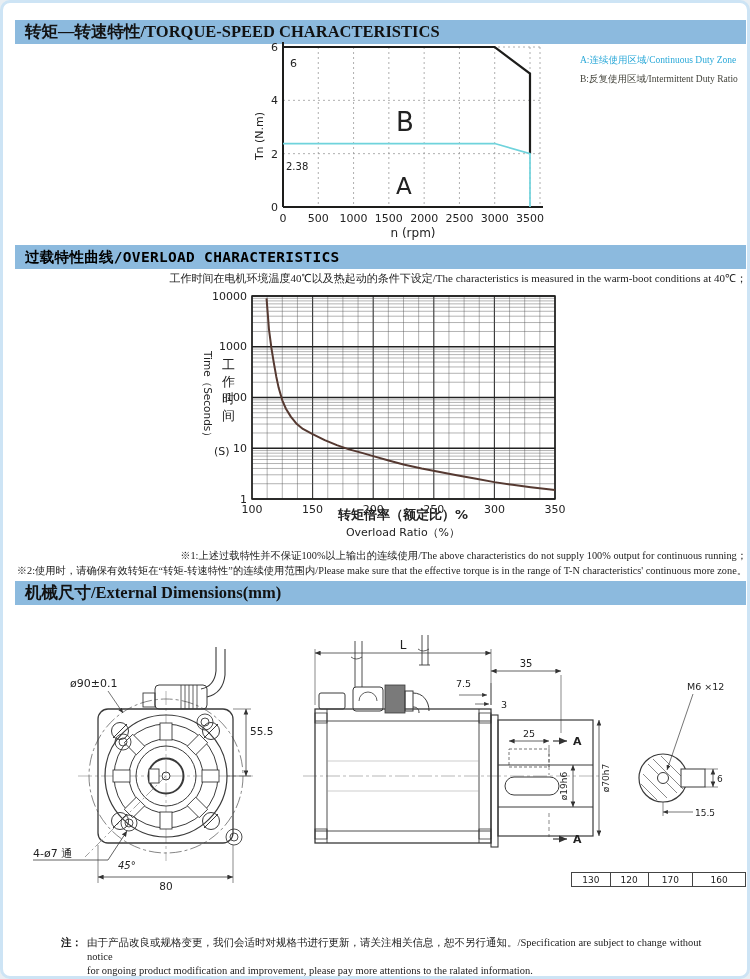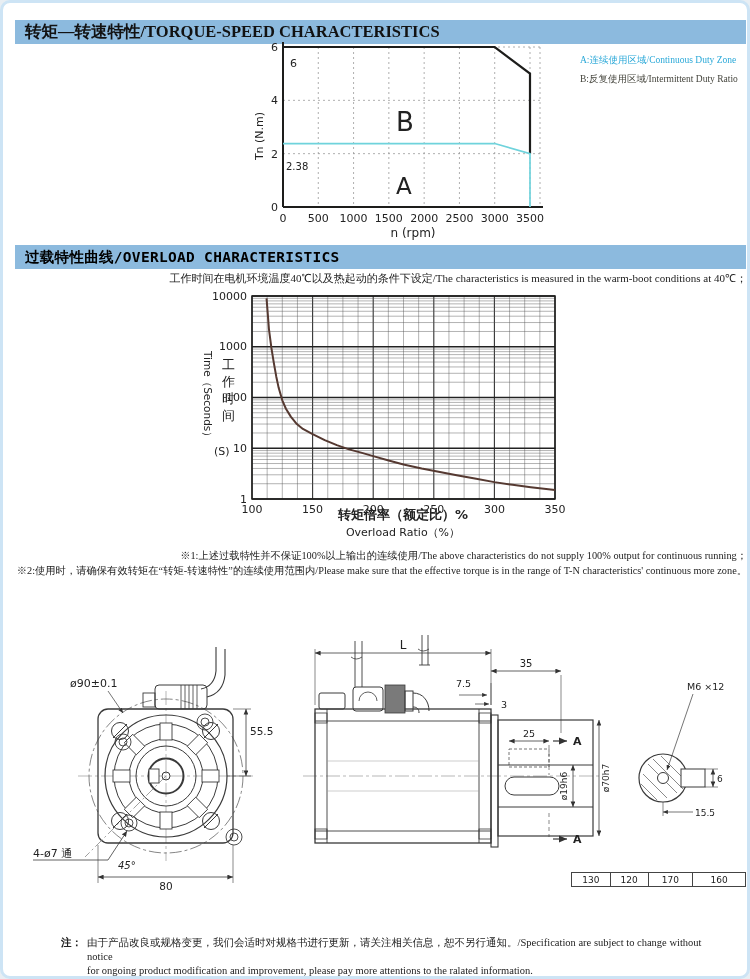--- a/index.html
+++ b/index.html
@@ -182,6 +182,9 @@
   <div class="cnote" id="note1">※1:上述过载特性并不保证100%以上输出的连续使用/The above characteristics do not supply 100% output for continuous running；</div>
   <div class="cnote" id="note2">※2:使用时，请确保有效转矩在“转矩-转速特性”的连续使用范围内/Please make sure that the effective torque is in the range of T-N characteristics' continuous more zone。</div>
 
+  <div class="bar bar-serif" id="bar3">
+    <span>机械尺寸/External Dimensions(mm)</span>
+  </div>
 
   <svg id="drawings" width="734" height="324" viewBox="0 0 734 324">
     <defs>

